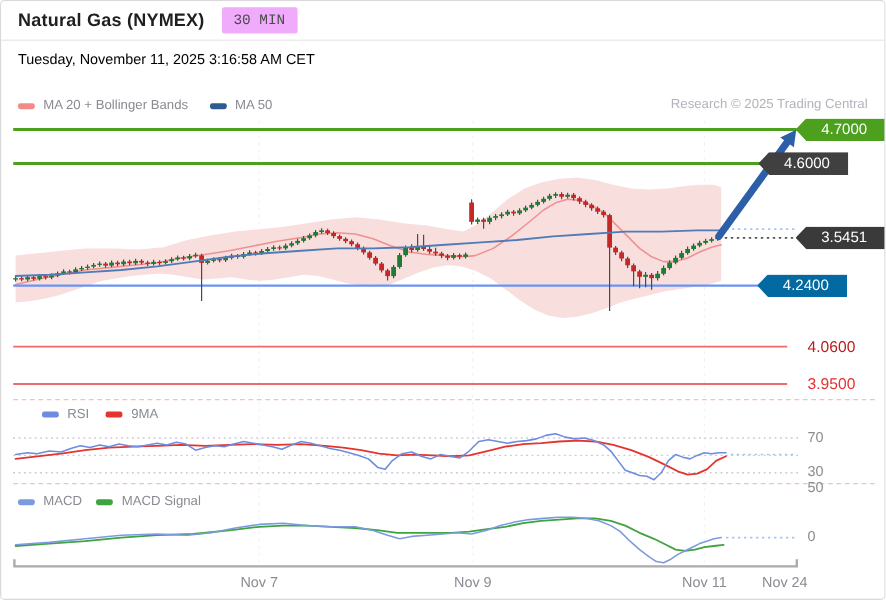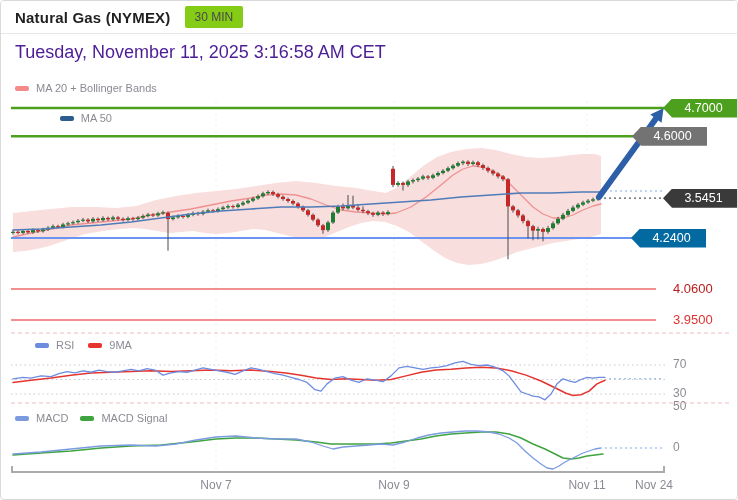--- a/index.html
+++ b/index.html
@@ -8,7 +8,7 @@
   .frame{position:relative;width:738px;height:500px;background:#fff;border:1px solid #d9d9d9;border-radius:4px;overflow:hidden;}
   .hdr{position:absolute;left:0;top:0;right:0;height:33px;background:#fff;border-bottom:1px solid #e7e7e7;display:flex;align-items:center;padding:12px 14px;z-index:3;}
   .title{font-size:15px;font-weight:bold;color:#1f1f1f;letter-spacing:.2px;}
-  .badge{margin-left:14px;background:#84cc16;color:#4a4a4a;font-size:12px;padding:4px 10px;border-radius:2px;}
+  .badge{margin-left:14px;background:#f0abfc;color:#4a4a4a;font-size:12px;padding:4px 10px;border-radius:2px;font-family:Liberation Mono, monospace;}
   .daterow{position:absolute;left:14px;top:41px;font-size:18px;color:#4c1d95;z-index:3;}
   .legendrow{position:absolute;left:14px;display:flex;align-items:center;gap:18px;z-index:3;}
   .lg{display:flex;align-items:center;gap:7px;font-size:11px;color:#8a8a92;}

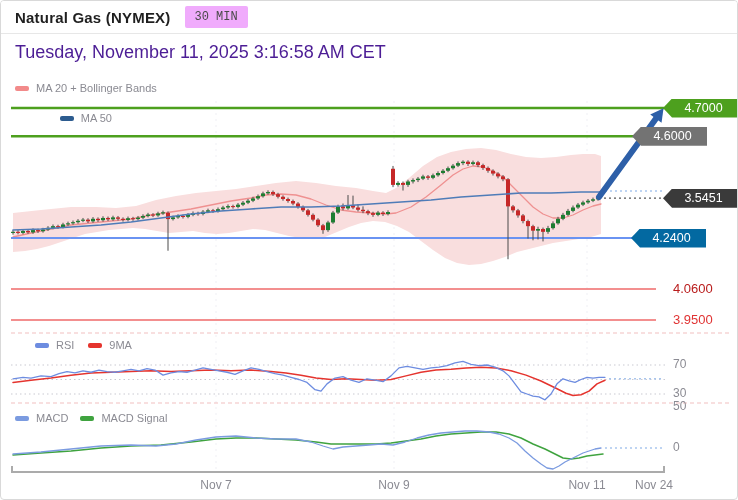--- a/index.html
+++ b/index.html
@@ -9,7 +9,7 @@
   .hdr{position:absolute;left:0;top:0;right:0;height:33px;background:#fff;border-bottom:1px solid #e7e7e7;display:flex;align-items:center;padding:12px 14px;z-index:3;}
   .title{font-size:15px;font-weight:bold;color:#1f1f1f;letter-spacing:.2px;}
   .badge{margin-left:14px;background:#f0abfc;color:#4a4a4a;font-size:12px;padding:4px 10px;border-radius:2px;font-family:Liberation Mono, monospace;}
-  .daterow{position:absolute;left:14px;top:41px;font-size:18px;color:#4c1d95;z-index:3;}
+  .daterow{position:absolute;left:14px;top:41px;font-size:12px;color:#000000;z-index:3;}
   .legendrow{position:absolute;left:14px;display:flex;align-items:center;gap:18px;z-index:3;}
   .lg{display:flex;align-items:center;gap:7px;font-size:11px;color:#8a8a92;}
   .sw{width:14px;height:5px;border-radius:2px;display:inline-block;}

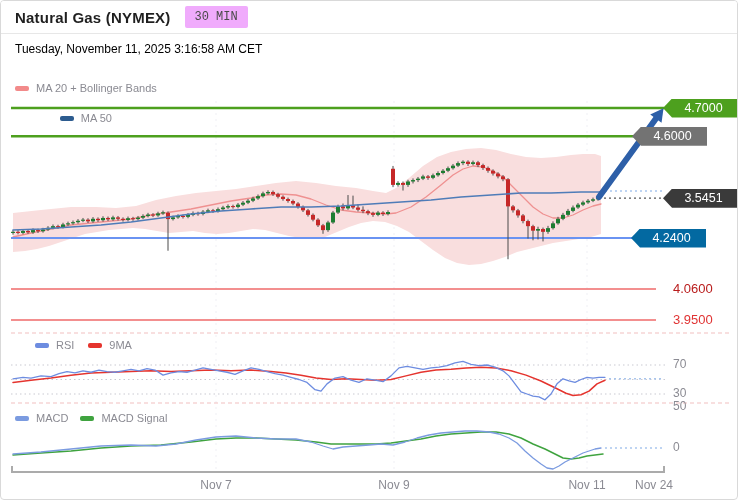--- a/index.html
+++ b/index.html
@@ -298,7 +298,7 @@
 
   <div class="daterow">Tuesday, November 11, 2025 3:16:58 AM CET</div>
 
-  <div class="legendrow" style="top:81px;flex-direction:column;">
+  <div class="legendrow" style="top:81px;">
     <span class="lg">
       <span class="sw" id="sw-main-0" style="background: rgb(242, 138, 138);"></span>
       <span>MA 20 + Bollinger Bands</span>

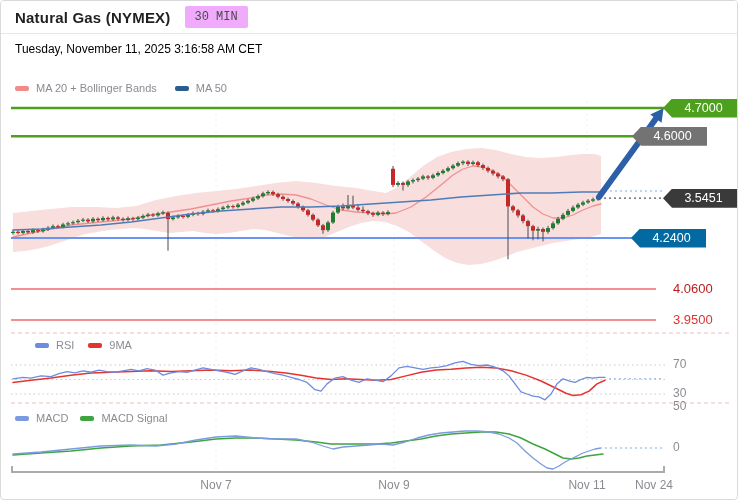--- a/index.html
+++ b/index.html
@@ -308,6 +308,7 @@
       <span>MA 50</span>
     </span>
   </div>
+  <div class="research">Research © 2025 Trading Central</div>
 
   <div class="legendrow" style="top:338px;margin-left:20px;">
     <span class="lg">

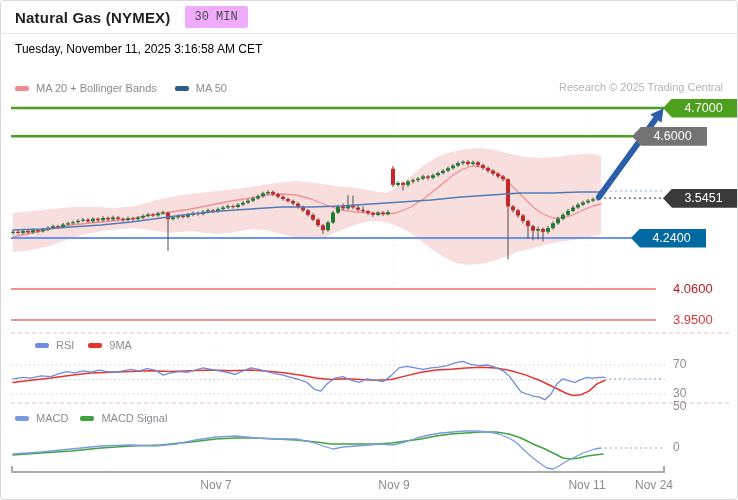--- a/index.html
+++ b/index.html
@@ -333,7 +333,7 @@
   </div>
 
   <div class="tag" id="tag-0" style="left: 662px; width: 75px; top: 97.5px; background: rgb(77, 160, 30);">4.7000</div>
-  <div class="tag" id="tag-1" style="left: 631px; width: 75px; top: 125.767px; background: #737373;">4.6000</div>
+  <div class="tag" id="tag-1" style="left: 631px; width: 75px; top: 125.767px; background: #404040;">4.6000</div>
   <div class="tag" id="tag-2" style="left: 662px; width: 75px; top: 187.671px; background: rgb(58, 58, 58);">3.5451</div>
   <div class="tag" id="tag-3" style="left: 630px; width: 75px; top: 227.527px; background: #0369a1;">4.2400</div>
   <div class="pricetext" id="tag-4" style="left: 672px; top: 279.907px; color: #b91c1c;">4.0600</div>

